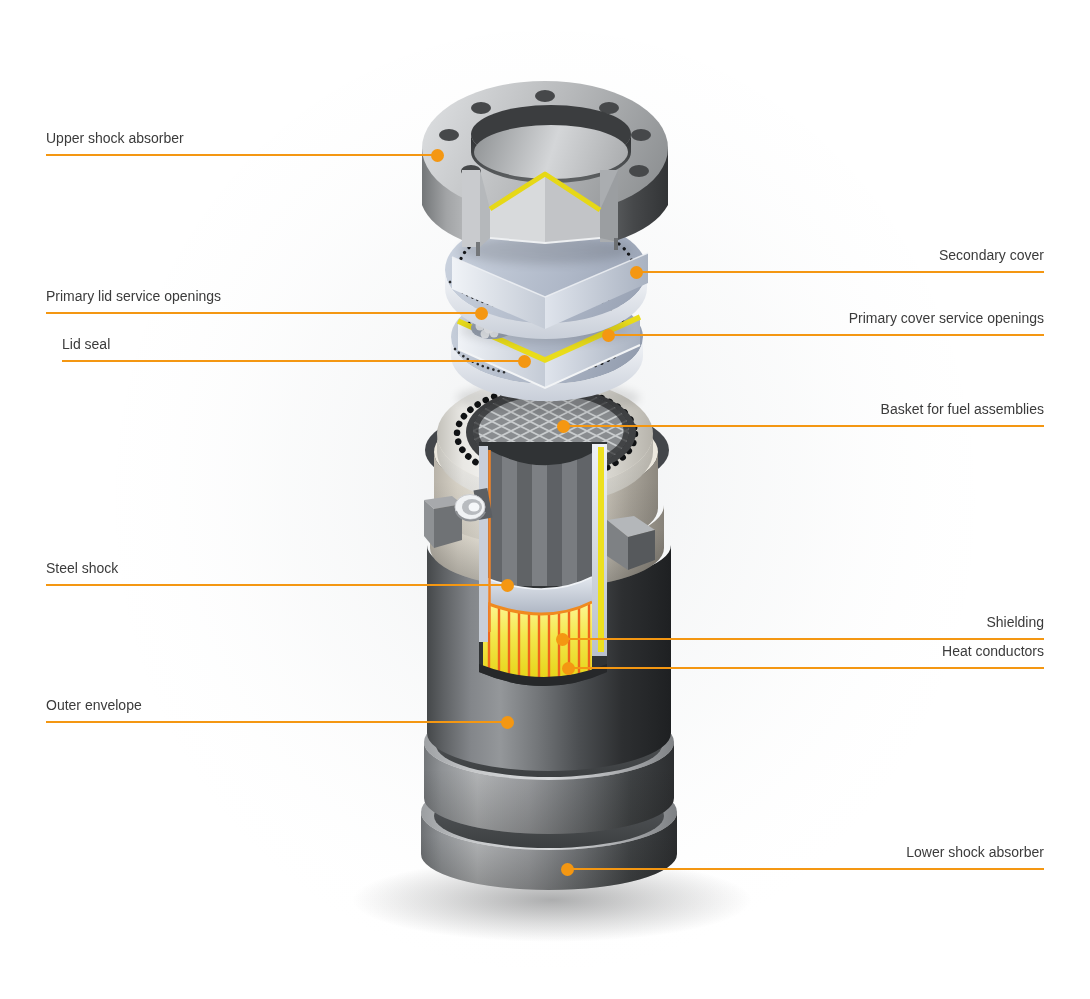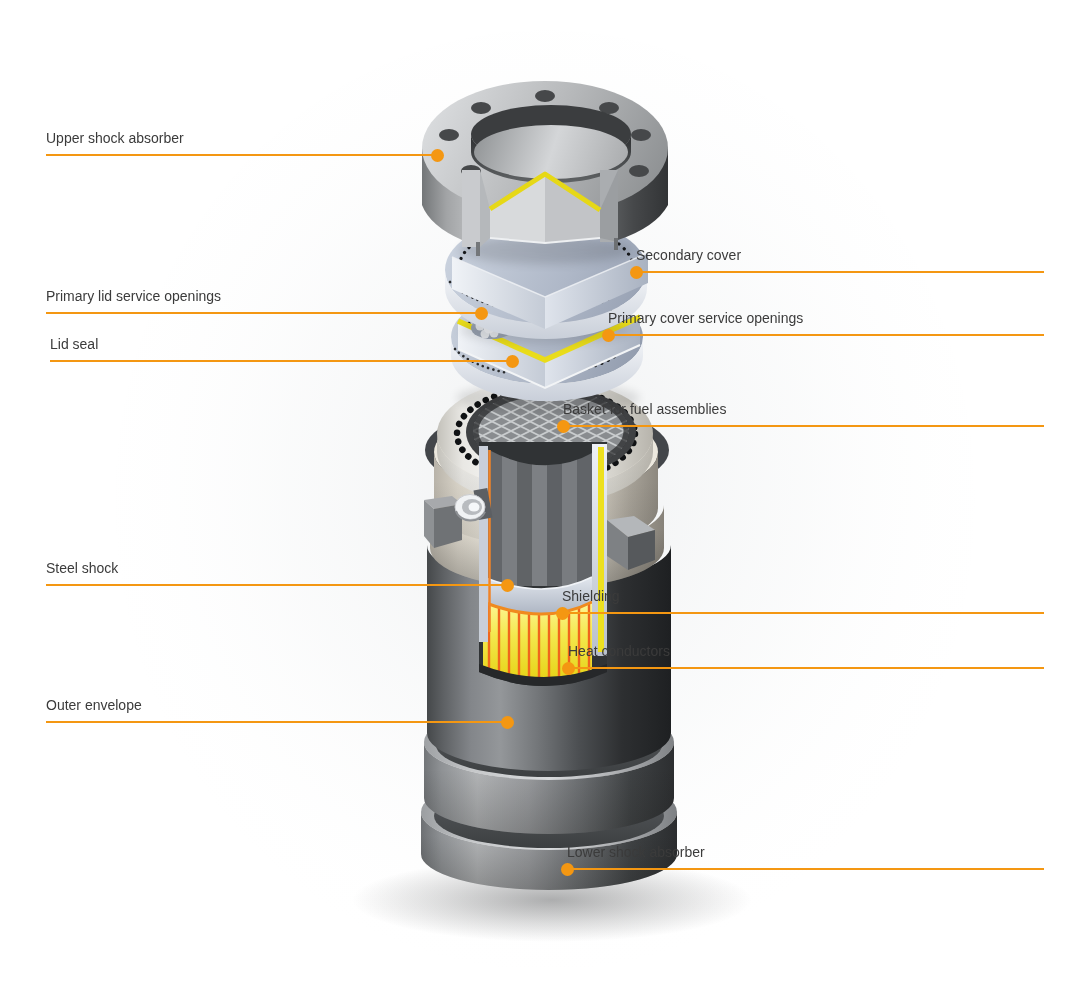--- a/index.html
+++ b/index.html
@@ -15,7 +15,7 @@
     font-size:14px;line-height:22px;color:#3b3b3b;margin:0 0 5px 0;
     white-space:nowrap;
   }
-  .callout.right .txt{}
+  .callout.right .txt{text-align:right;}
   .callout .line{position:relative;height:2px;background:var(--accent,#F49712);}
   .callout .dot{
     position:absolute;width:13px;height:13px;border-radius:50%;

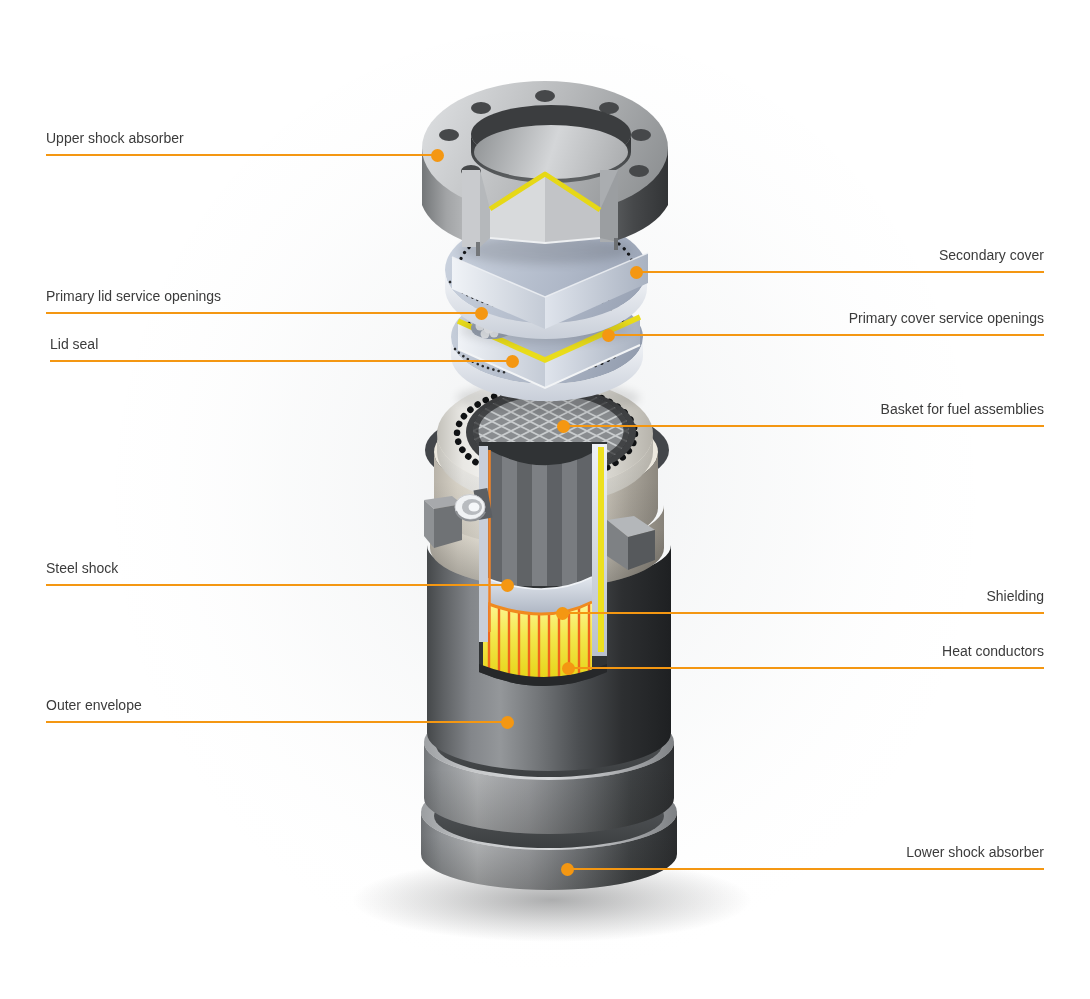--- a/index.html
+++ b/index.html
@@ -367,7 +367,7 @@
         <span class="dot"></span>
       </div>
 </div>
-<div class="callout left" style="top:333px;left:50px;width:463px">
+<div class="callout left" style="top:333px;left:62px;width:463px">
   <span class="txt">Lid seal</span>
   <div class="line">
         <span class="dot"></span>

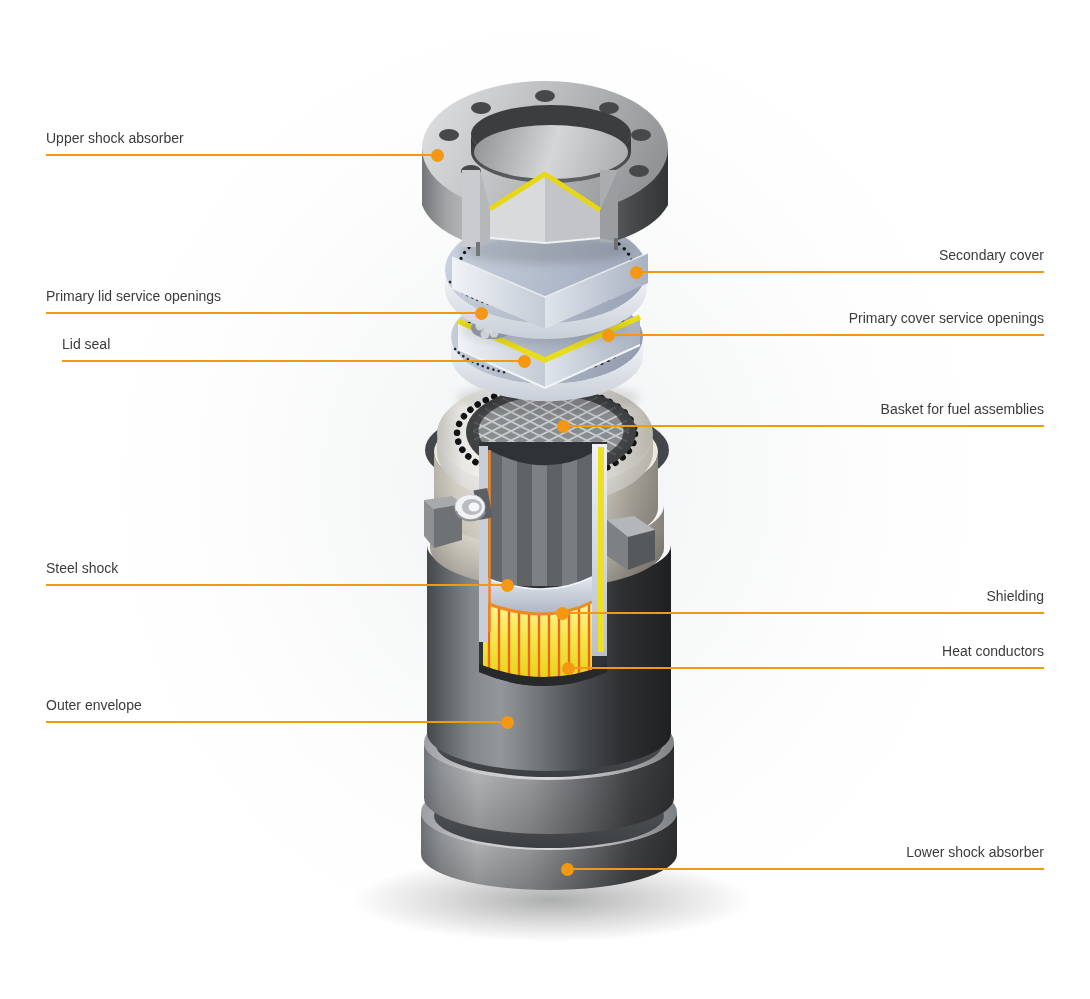--- a/index.html
+++ b/index.html
@@ -404,7 +404,7 @@
         <span class="dot"></span>
       </div>
 </div>
-<div class="callout right" style="top:585px;right:46px;width:482px">
+<div class="callout right" style="top:611px;right:46px;width:482px">
   <span class="txt">Shielding</span>
   <div class="line">
         <span class="dot"></span>

